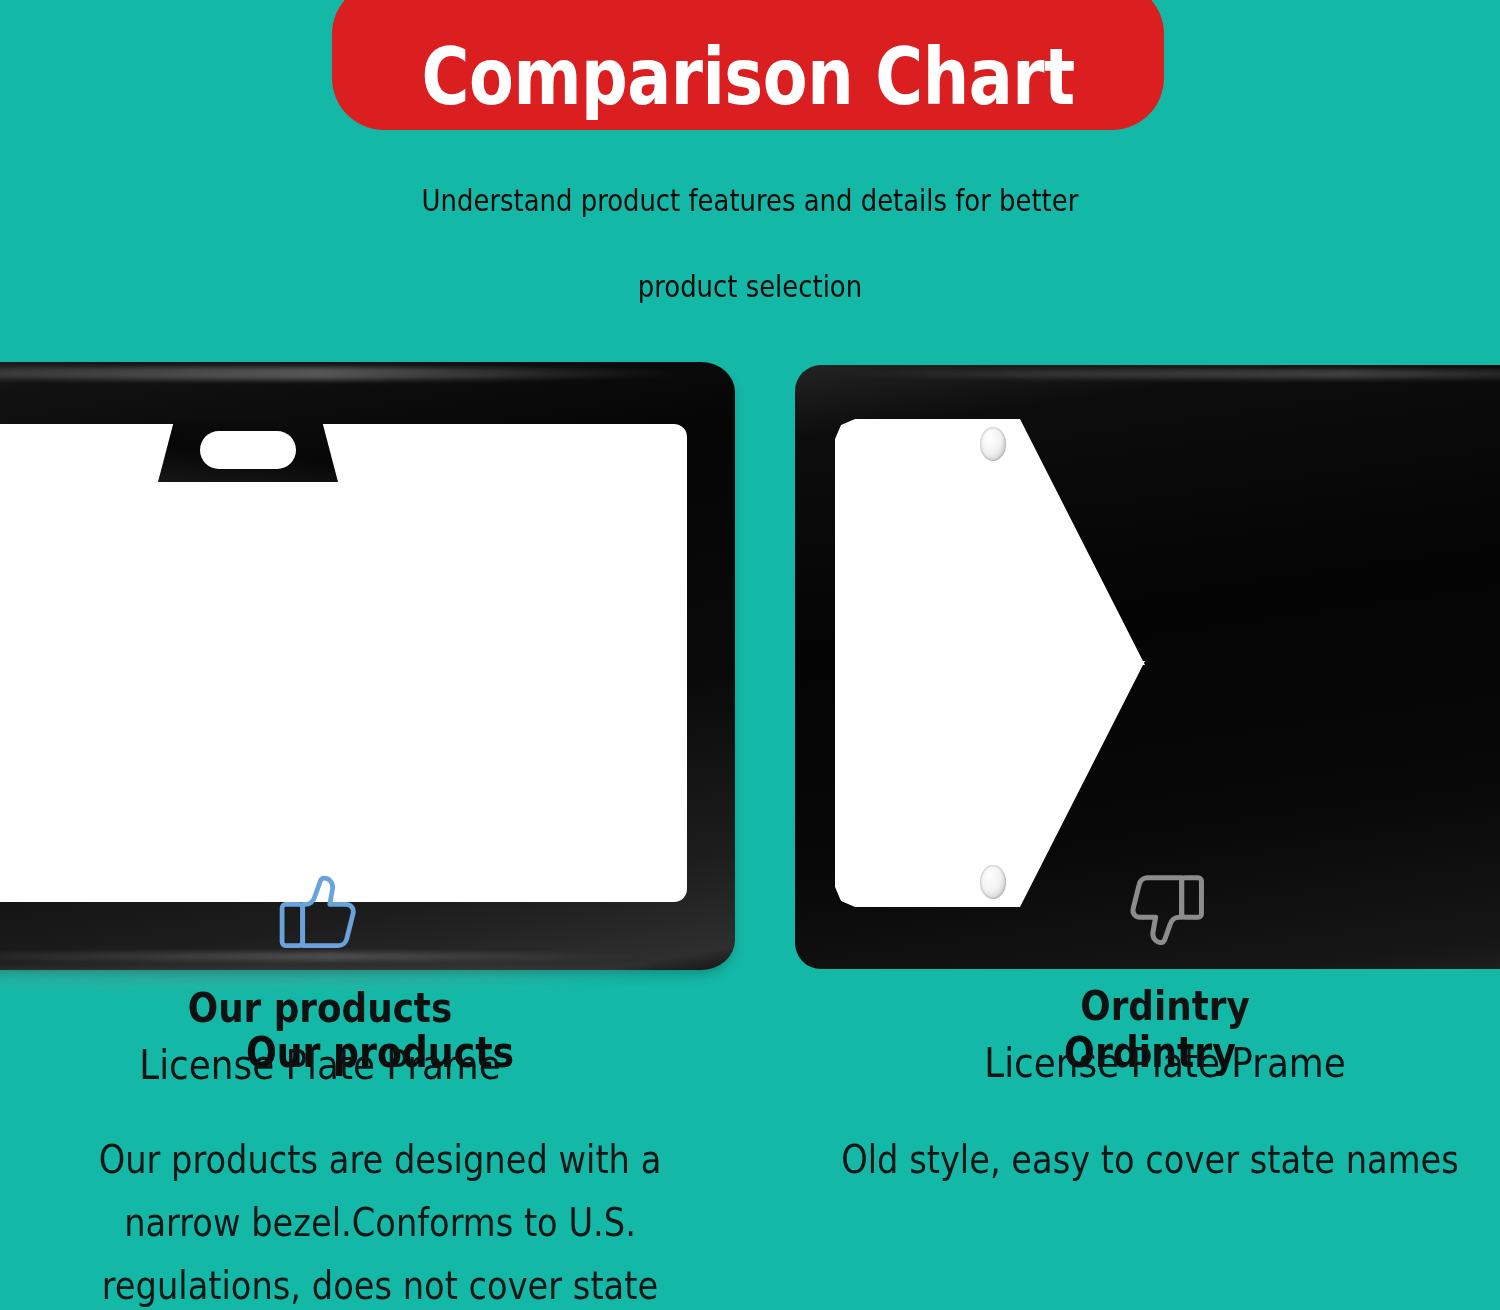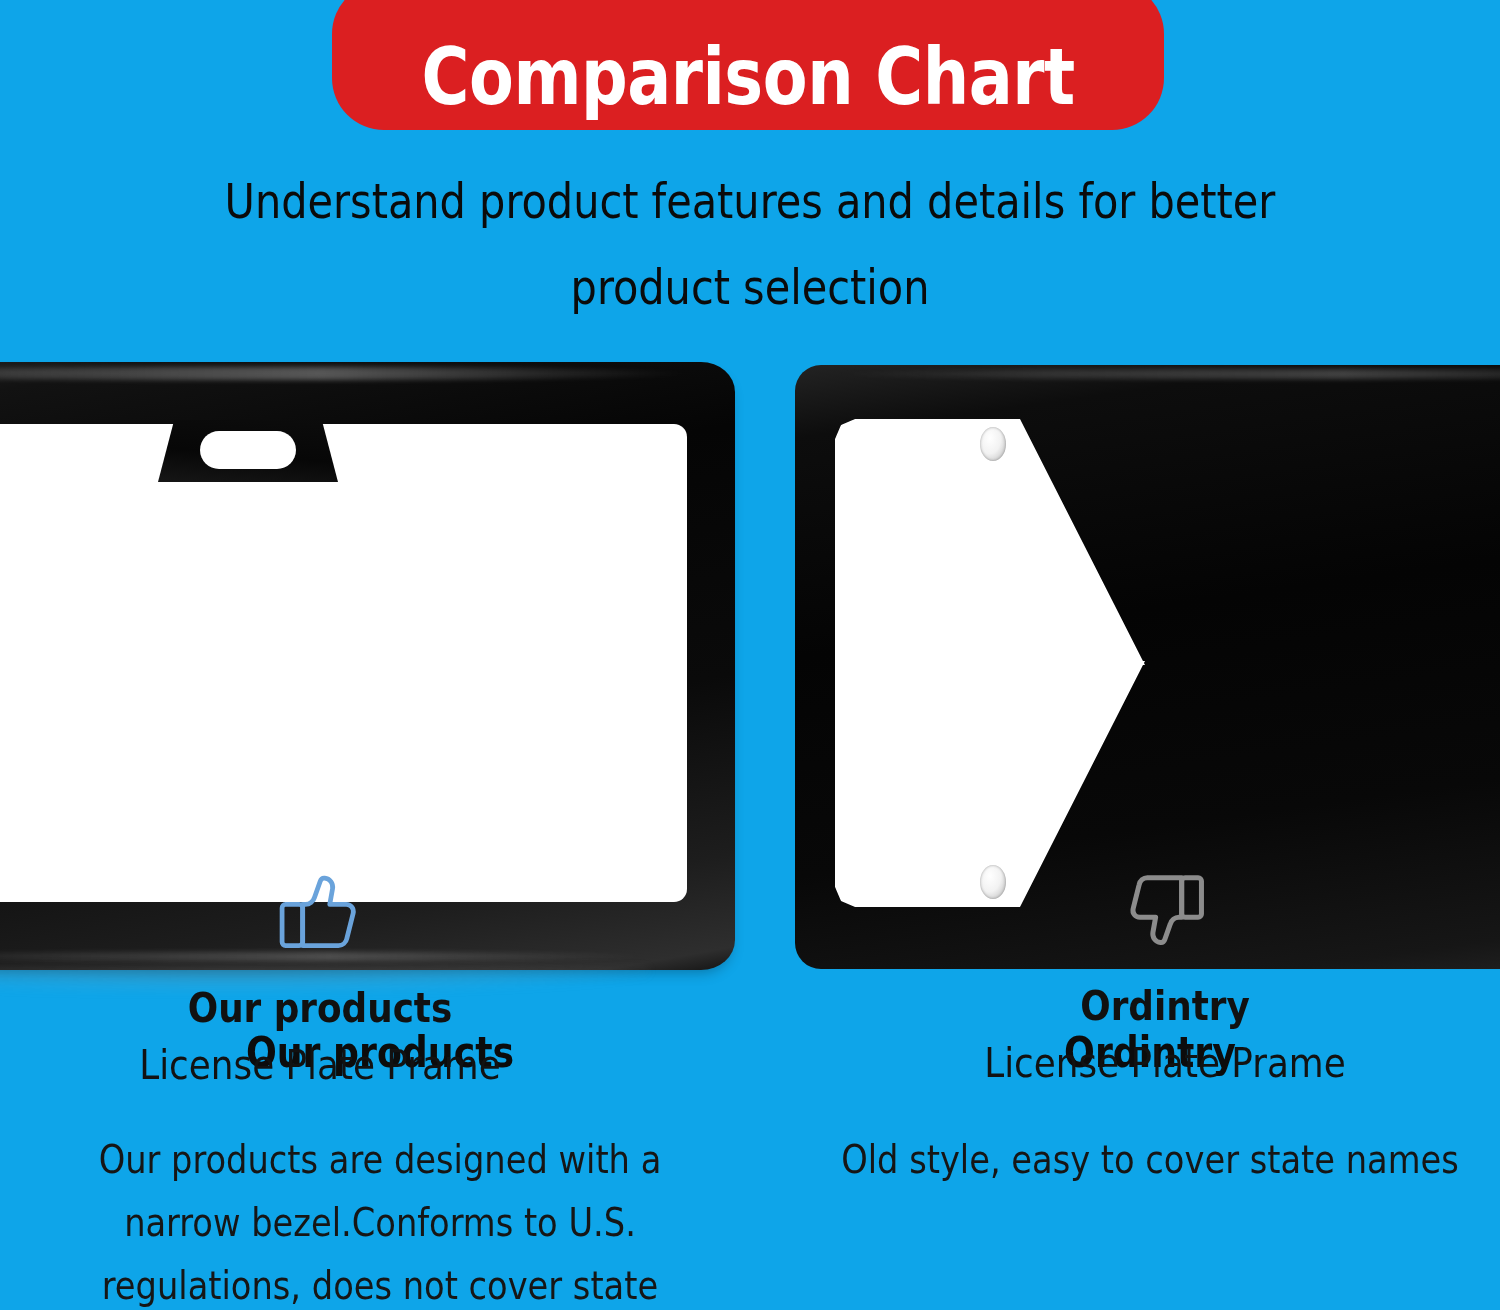--- a/index.html
+++ b/index.html
@@ -11,7 +11,7 @@
     position: relative;
     width: 1500px;
     height: 1310px;
-    background: #0ea5e9;
+    background: #14b8a6;
     overflow: hidden;
     font-family: "Liberation Sans", sans-serif;
   }

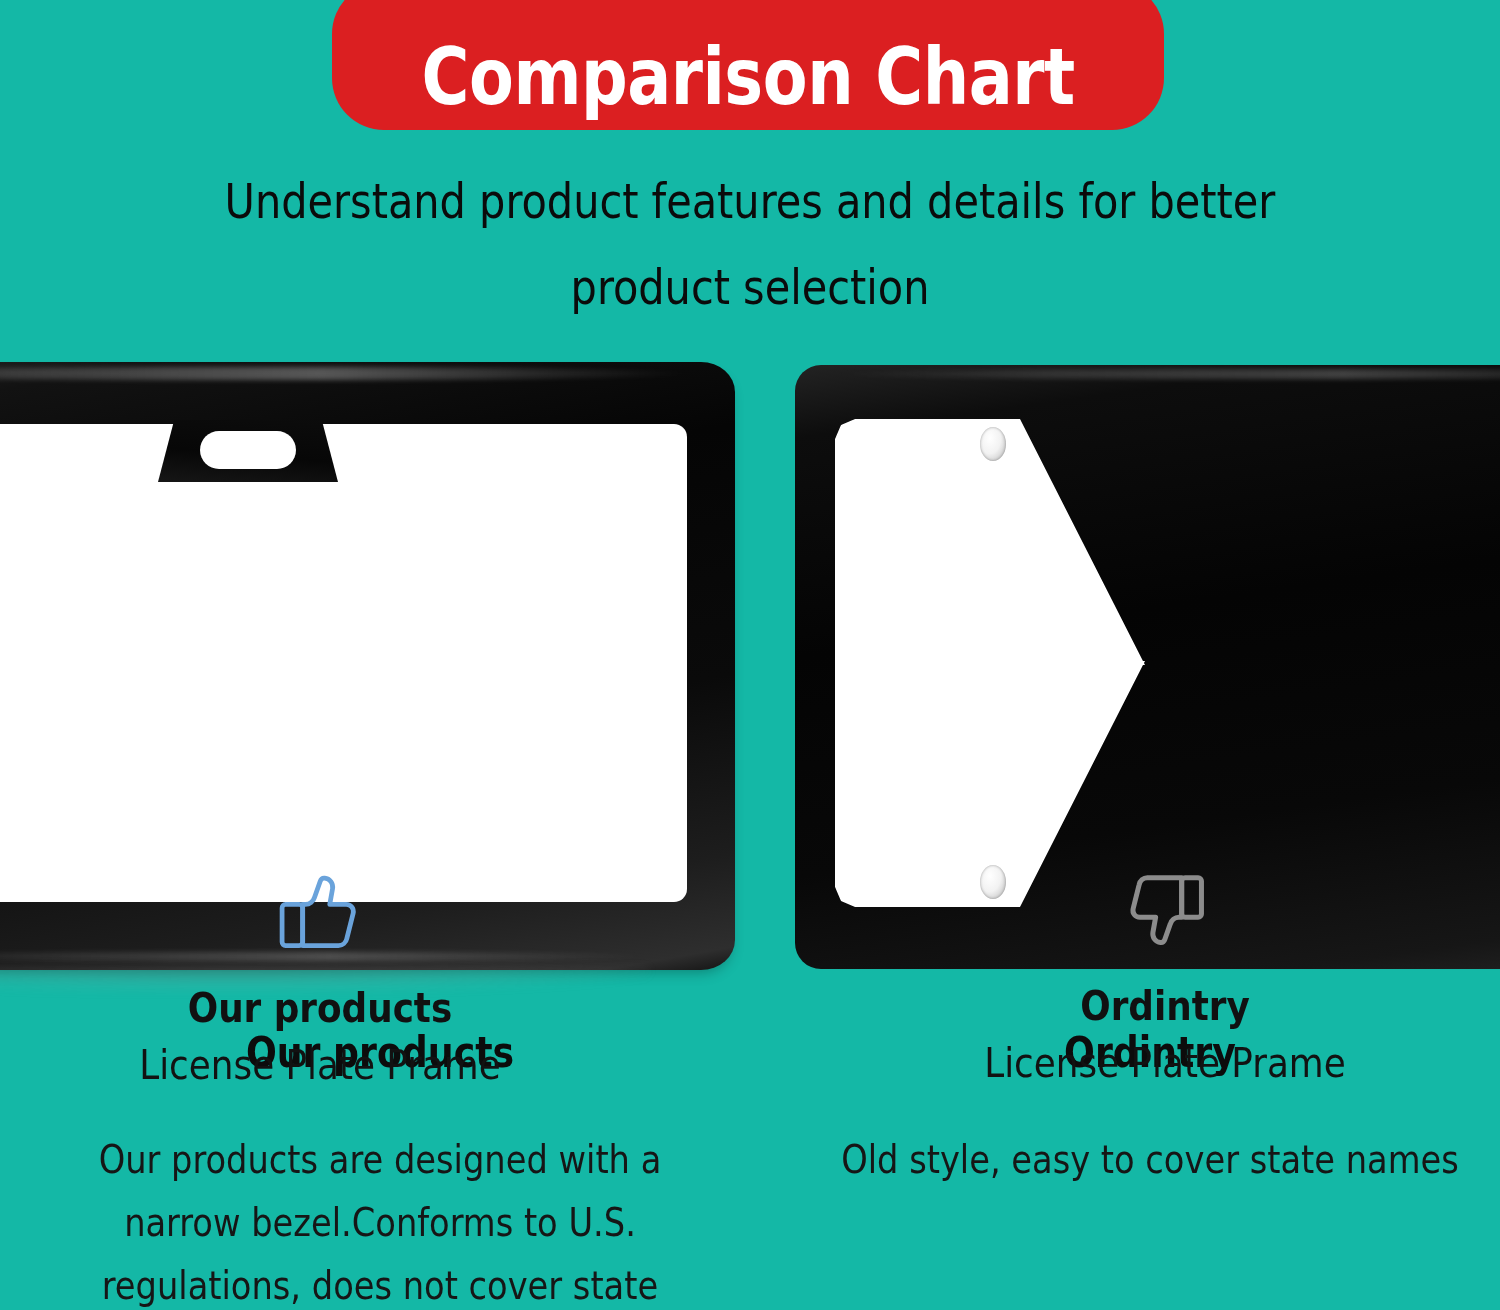--- a/index.html
+++ b/index.html
@@ -53,7 +53,7 @@
     color: #0b0b0b;
     font-family: "DejaVu Sans Condensed", "Liberation Sans Narrow", "Liberation Sans", sans-serif;
     font-weight: 400;
-    font-size: 48px;
+    font-size: 30px;
     line-height: 86px;
     letter-spacing: 0px;
   }

